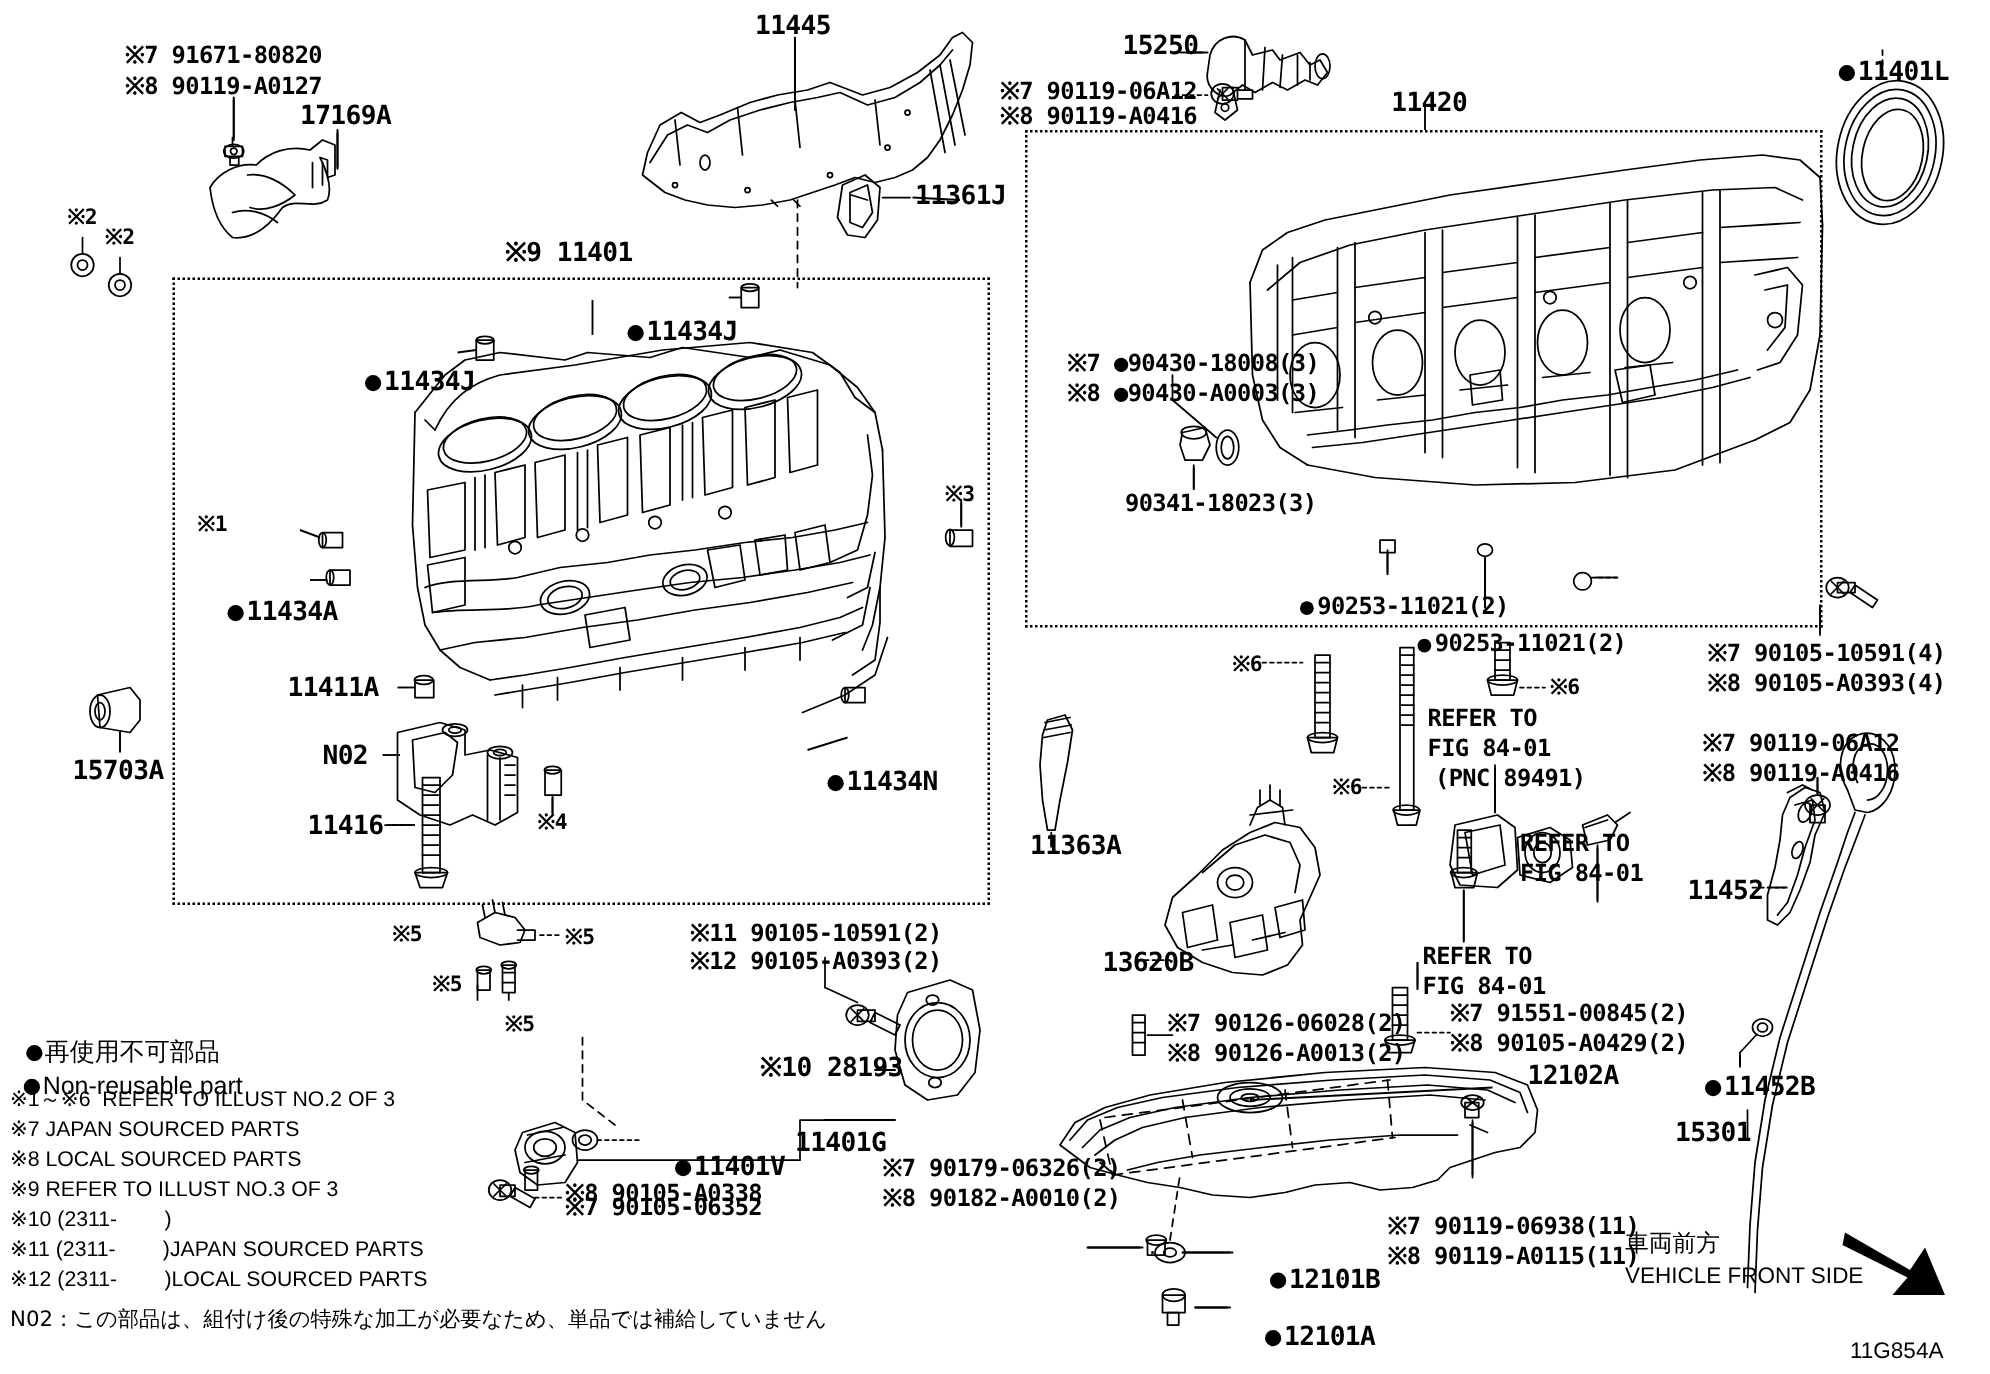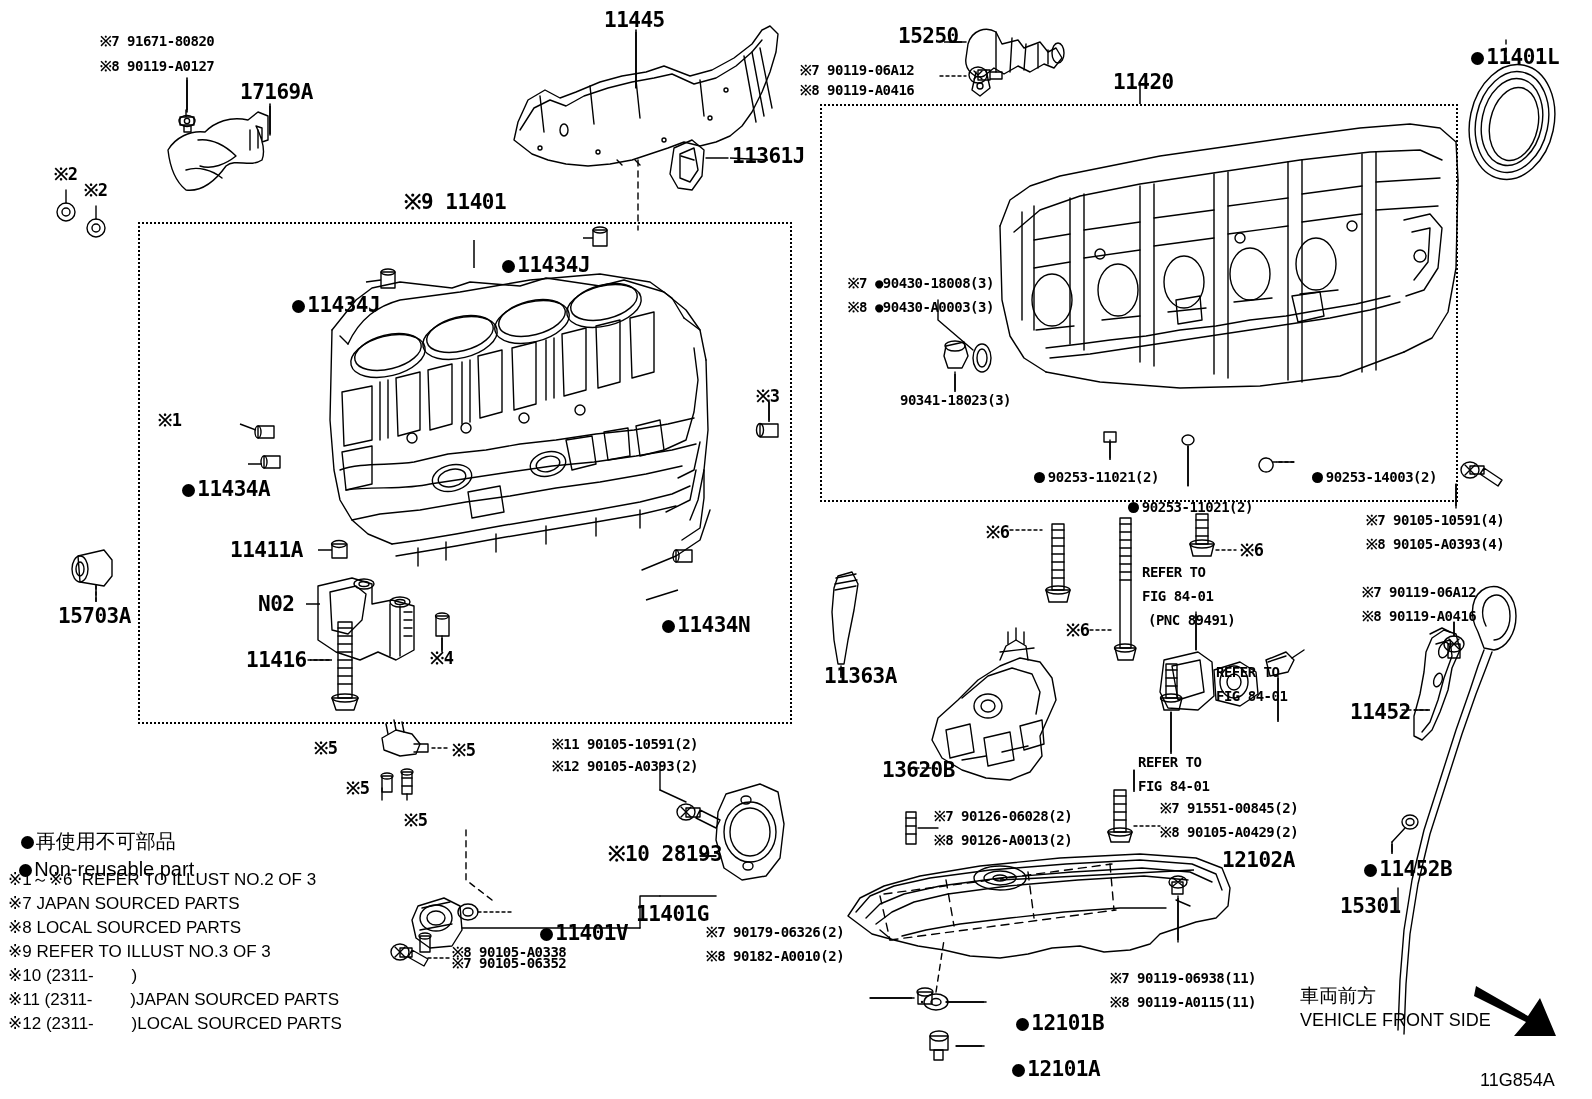--- a/index.html
+++ b/index.html
@@ -10,7 +10,7 @@
   
   .pn{font-family:"DejaVu Sans Mono","Liberation Mono",monospace;font-weight:bold;letter-spacing:-0.5px;}
   .big{font-size:21px;}
-  .med{font-size:14px;}
+  .med{font-size:19px;}
   .sm{font-size:17px;}
   .note{font-family:"Liberation Sans","DejaVu Sans",sans-serif;font-size:17px;letter-spacing:0px;}
   .note2{font-family:"Liberation Sans","DejaVu Sans",sans-serif;font-size:16px;}

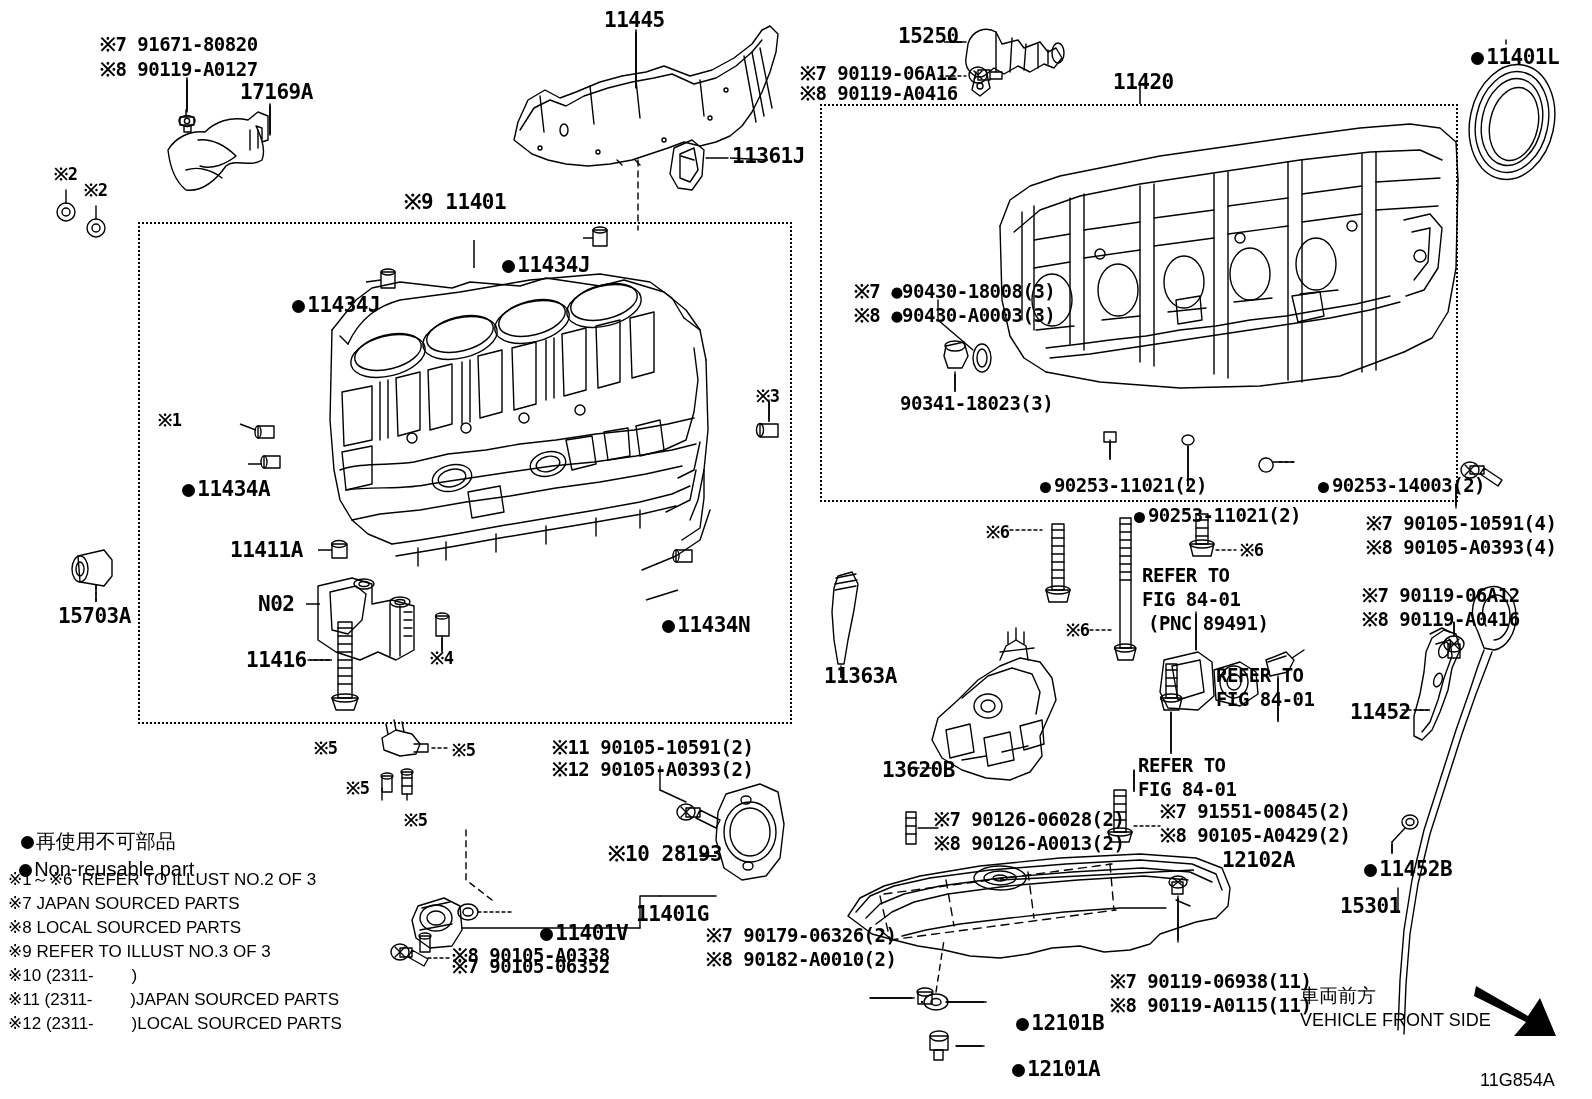--- a/index.html
+++ b/index.html
@@ -556,9 +556,6 @@
 <div class="lbl pn med" style="left:1112px;top:482px;">
   <span class="dotsm"></span><span>90253-11021(2)</span>
 </div>
-<div class="lbl pn med" style="left:1296px;top:452px;">
-  <span class="dotsm"></span><span>90253-14003(2)</span>
-</div>
 
 <div class="lbl pn med" style="left:1366px;top:512px;">※7 90105-10591(4)</div>
 <div class="lbl pn med" style="left:1366px;top:536px;">※8 90105-A0393(4)</div>

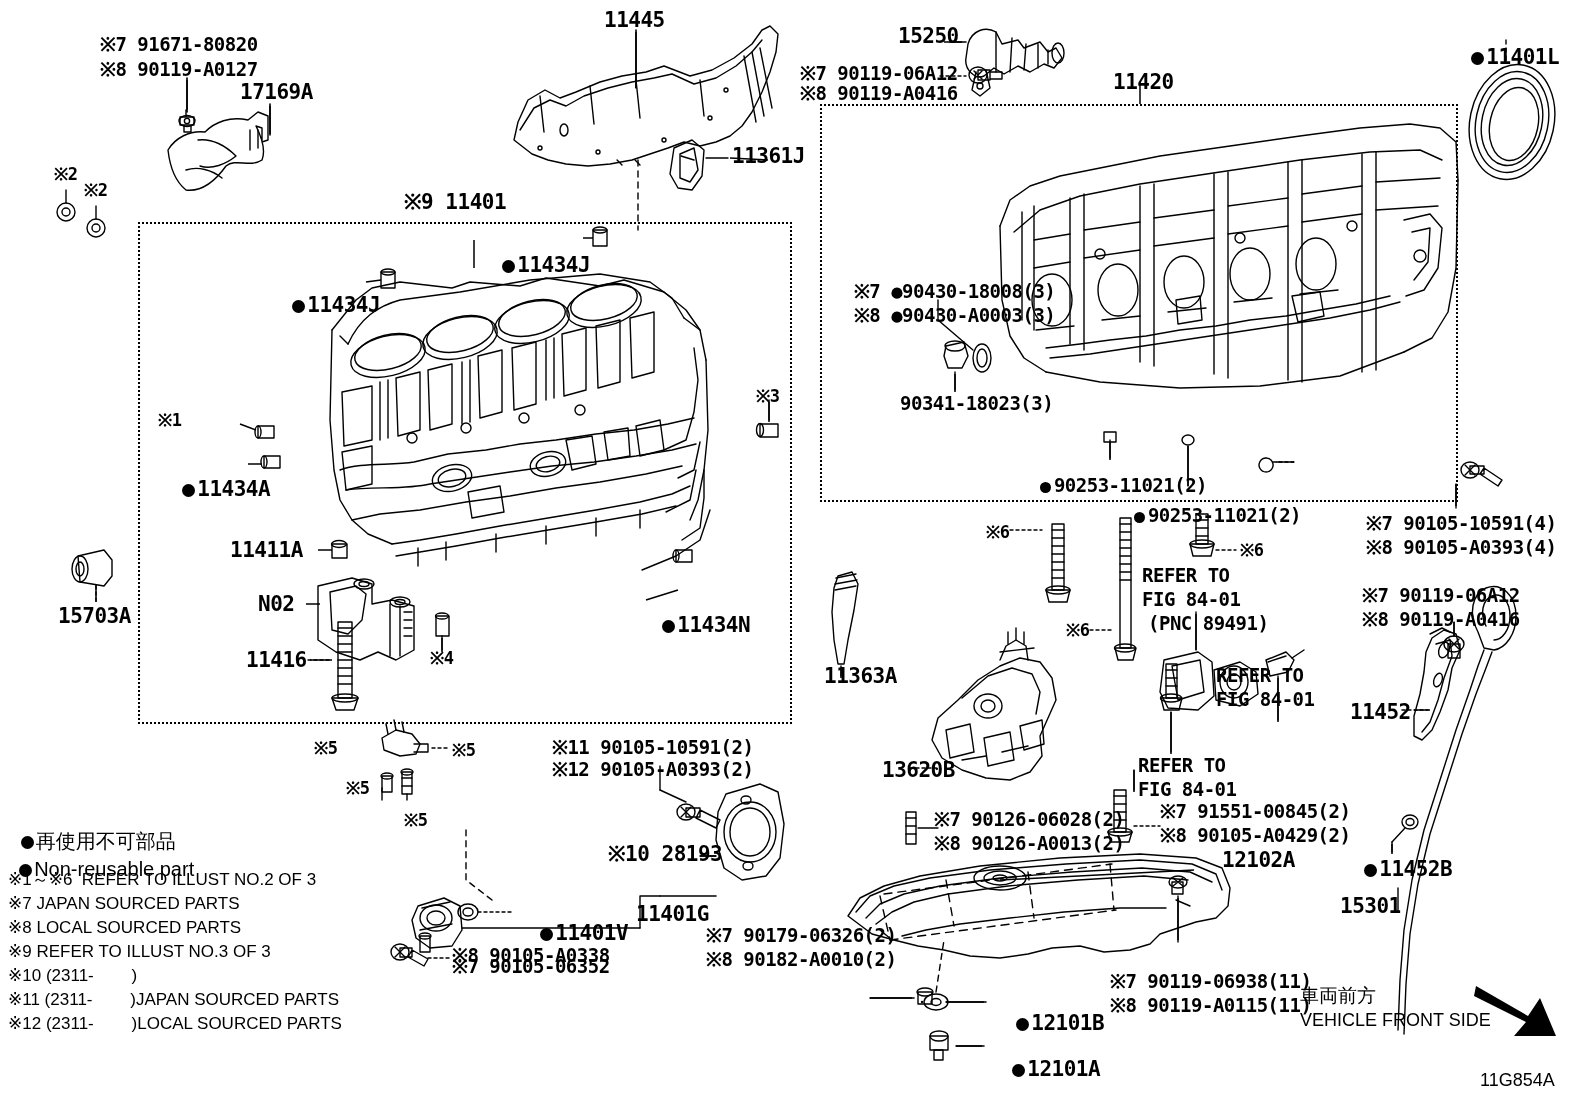--- a/index.html
+++ b/index.html
@@ -634,6 +634,7 @@
 <div class="lbl note" style="left:8px;top:990px;">※11 (2311-        )JAPAN SOURCED PARTS</div>
 <div class="lbl note" style="left:8px;top:1014px;">※12 (2311-        )LOCAL SOURCED PARTS</div>
 
+<div class="lbl jp" style="left:8px;top:1046px;font-size:17px;">N02：この部品は、組付け後の特殊な加工が必要なため、単品では補給していません</div>
 
 <div class="lbl jp" style="left:1300px;top:984px;font-size:19px;">車両前方</div>
 <div class="lbl note" style="left:1300px;top:1010px;font-size:18px;">VEHICLE FRONT SIDE</div>

